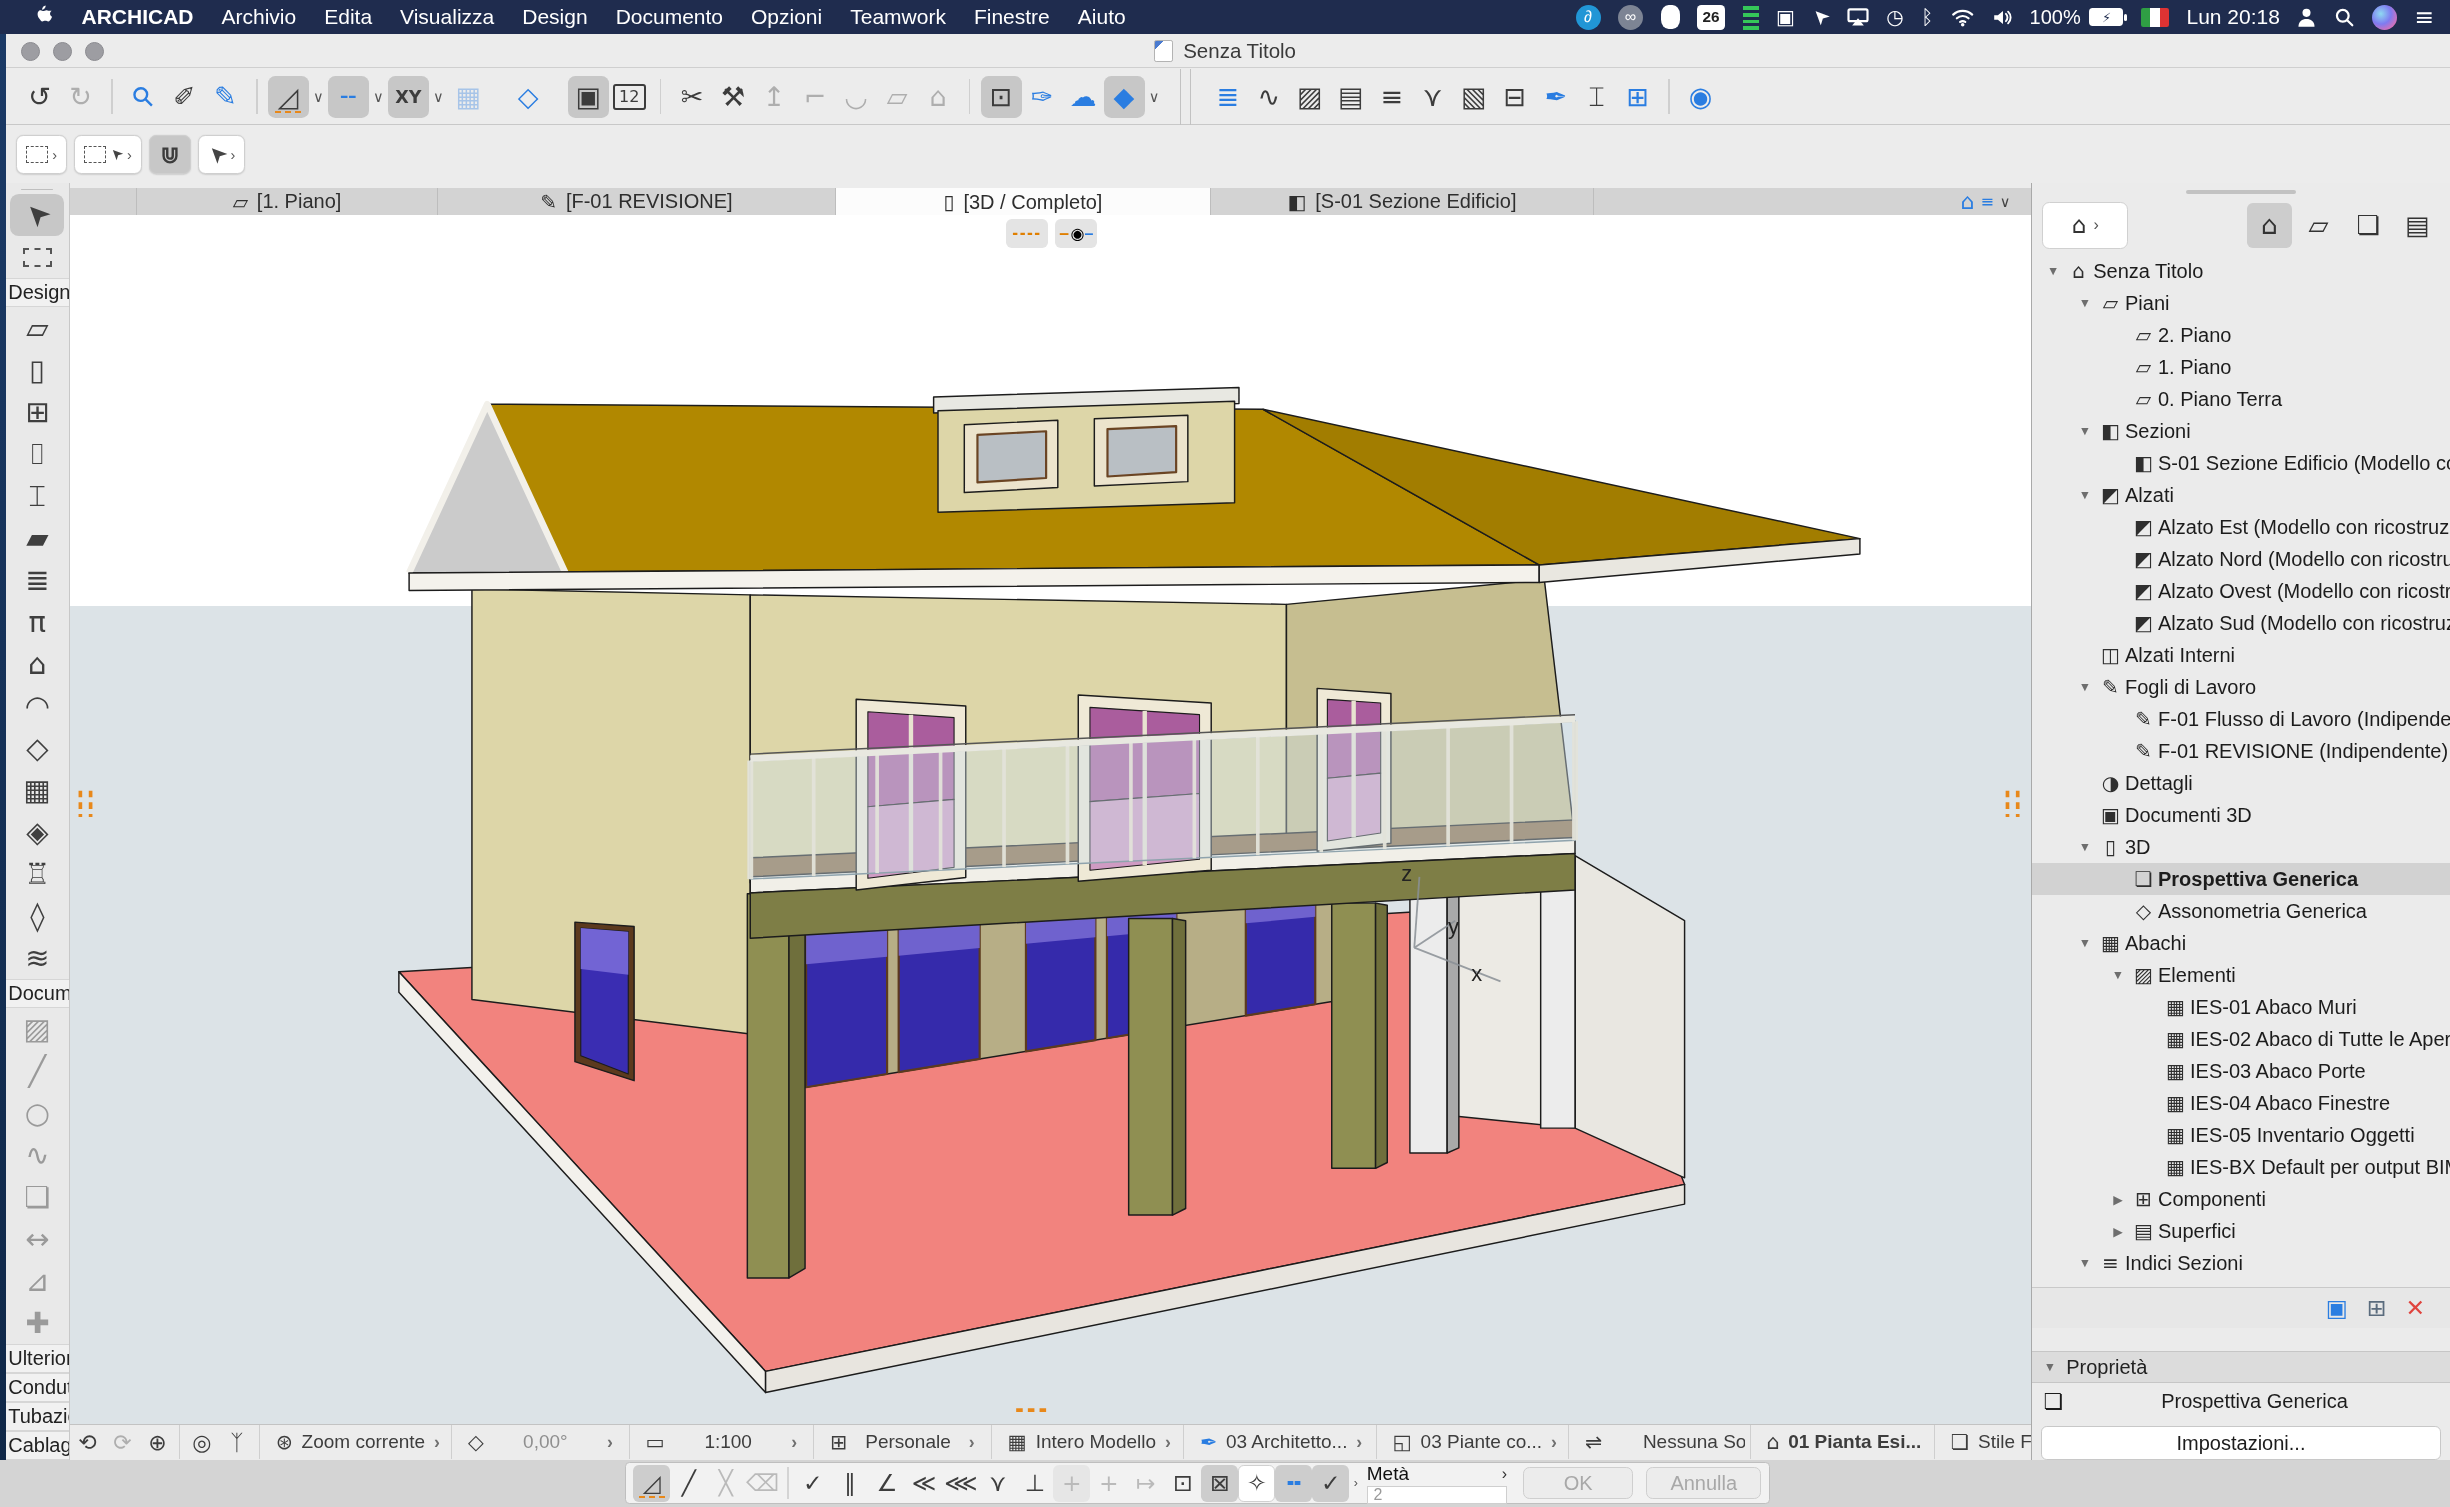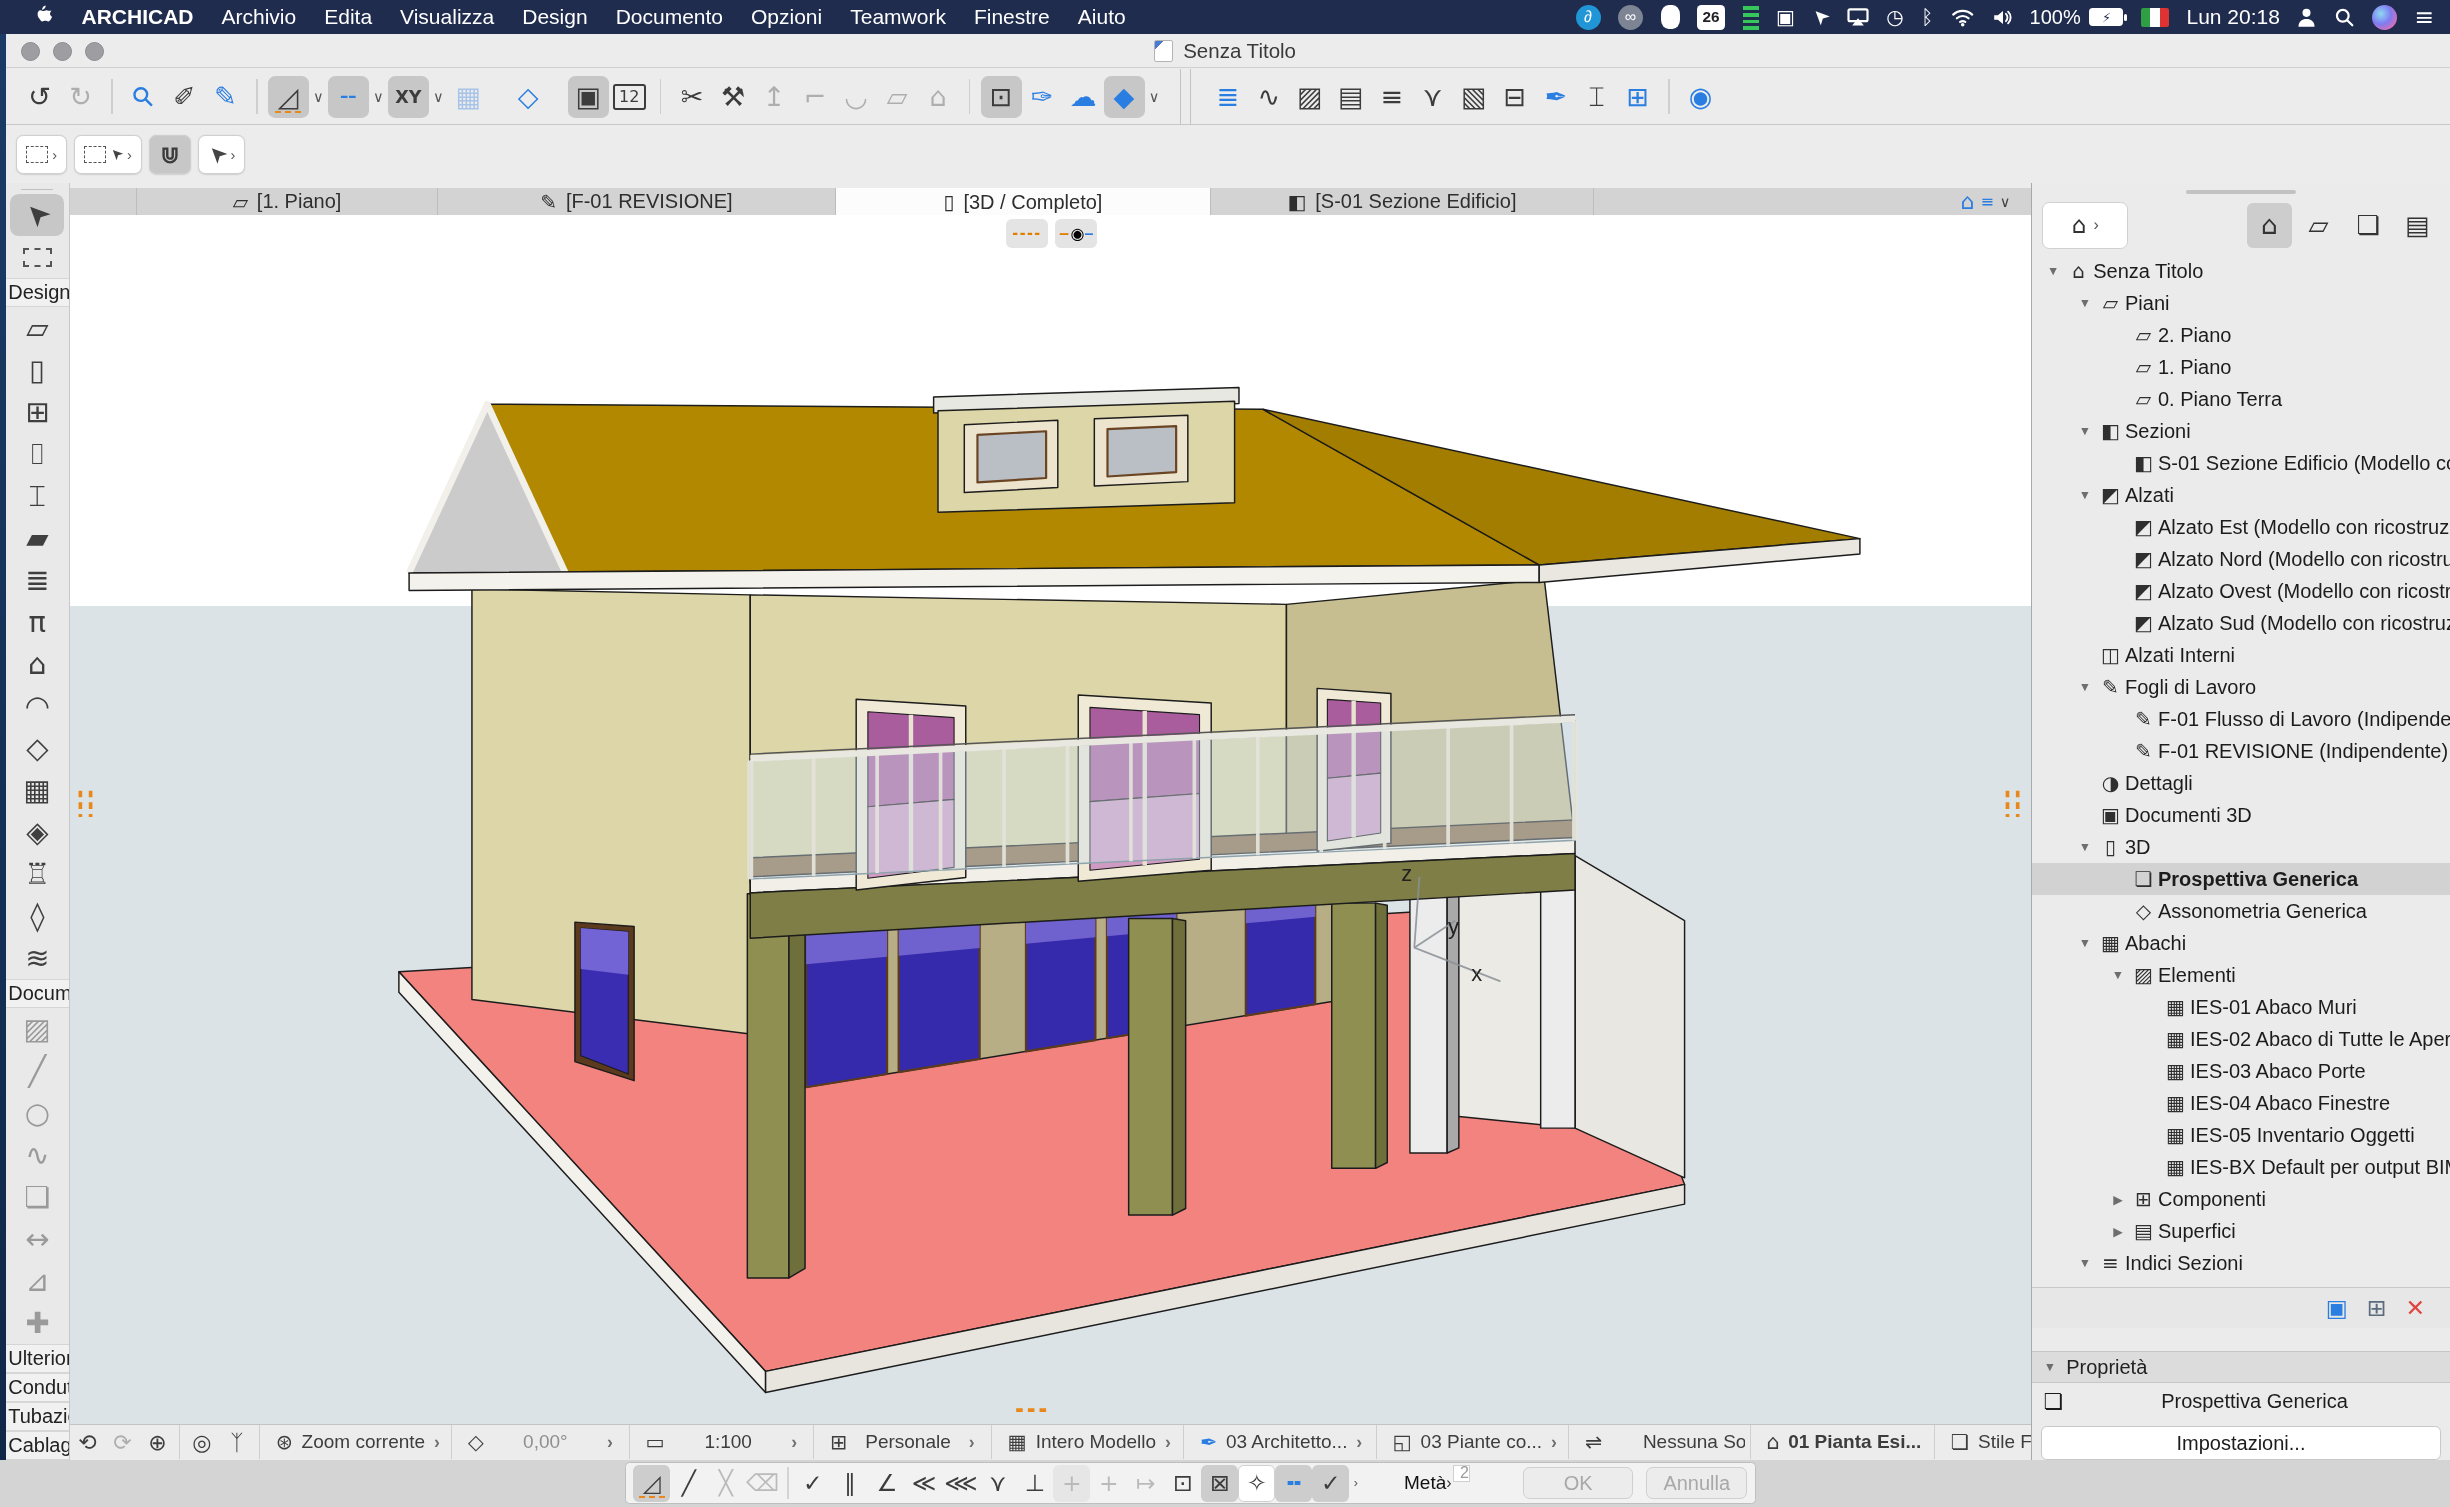--- a/index.html
+++ b/index.html
@@ -128,7 +128,7 @@
   .sn-btn.od:after{content:"";position:absolute;left:5.8px;right:5.8px;bottom:3.7px;border-bottom:2.2px dashed #e8881a;}
   .sn-sep{width:1.5px;height:32px;background:#d4d4d4;margin:0 5.8px;flex:0 0 auto;}
   .sn-chev{width:13px;font-size:12.4px;color:#555;text-align:center;flex:0 0 auto;}
-  #meta-box{width:146px;height:37px;display:flex;flex-direction:row;justify-content:center;gap:1.5px;padding:0 2.9px;flex:0 0 auto;}
+  #meta-box{width:146px;height:37px;display:flex;flex-direction:column;justify-content:center;gap:1.5px;padding:0 2.9px;flex:0 0 auto;}
   #meta-top{display:flex;align-items:center;font-size:19px;color:#111;}
   #meta-top .mchev{margin-left:auto;font-size:16px;color:#333;}
   #meta-input{height:17.5px;background:#fff;border:0.7px solid #cfcfcf;font-size:16px;color:#9a9a9a;padding-left:5.8px;display:flex;align-items:center;}

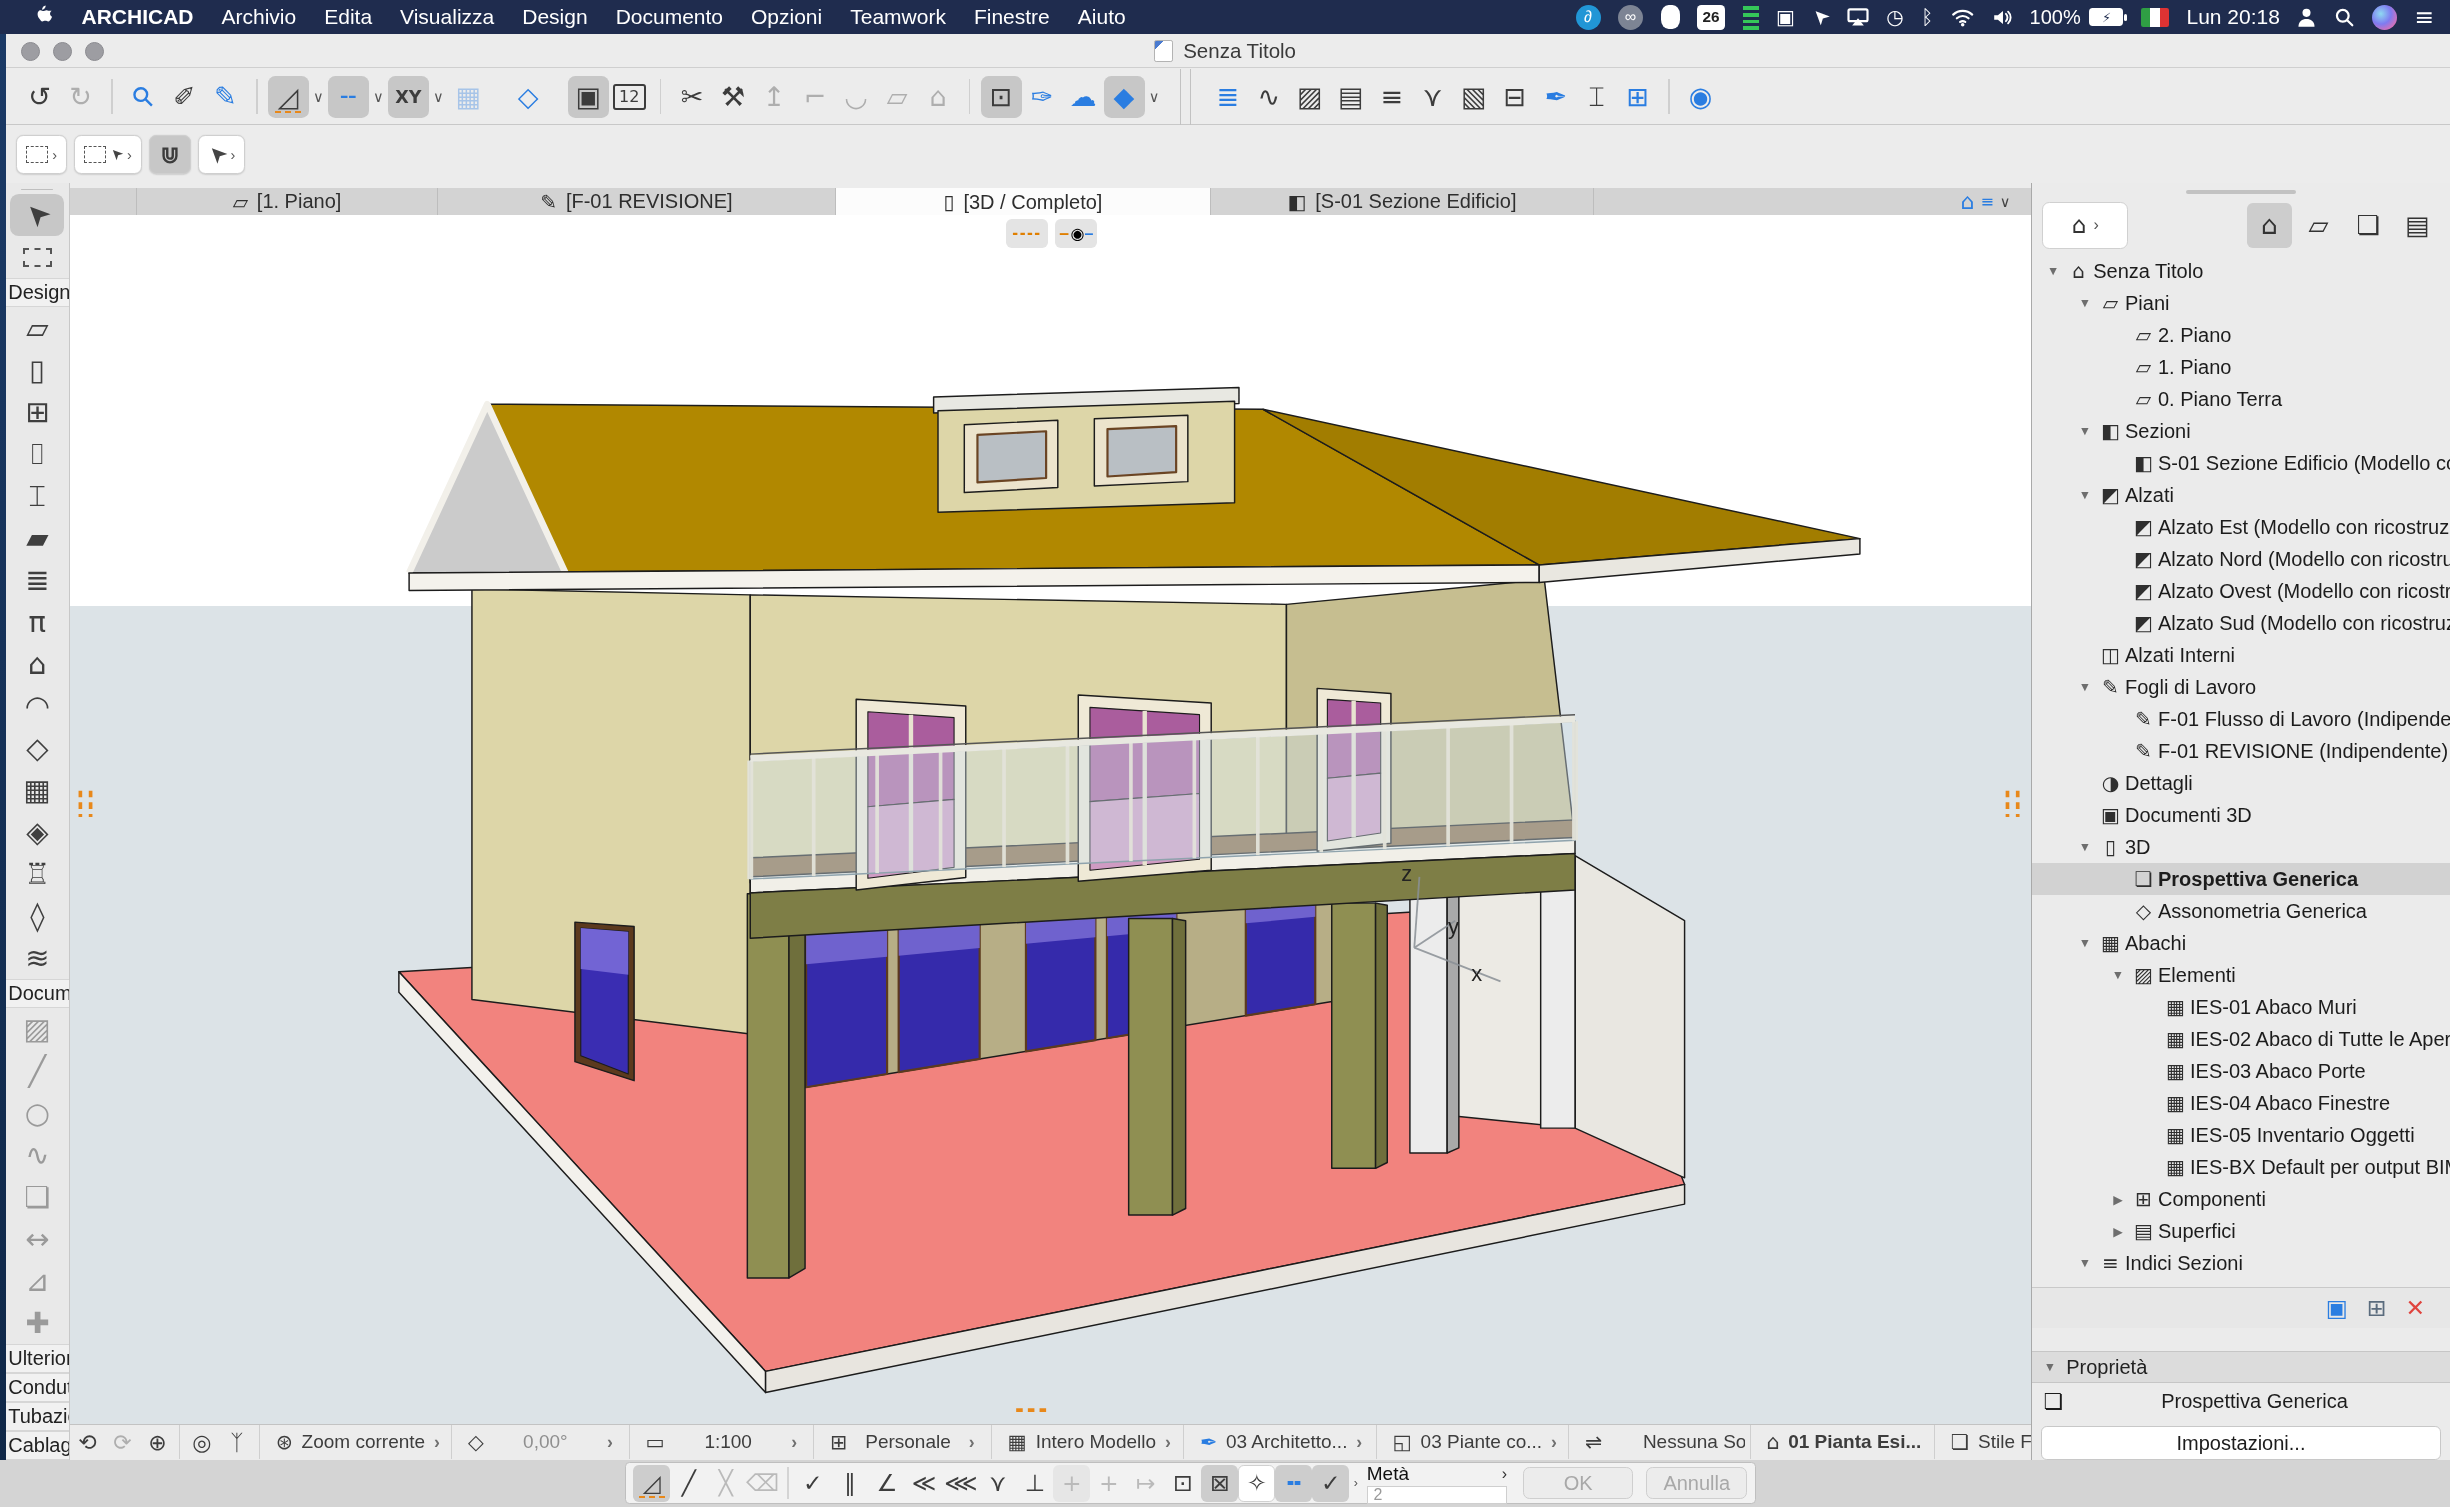--- a/index.html
+++ b/index.html
@@ -953,7 +953,7 @@
       <div id="meta-input">2</div>
     </div>
     <div class="okbtn">OK</div>
-    <div class="okbtn" style="width:101px">Annulla</div>
+    <div class="okbtn" style="width:115px">Annulla</div>
   </div>
 
 </div>

